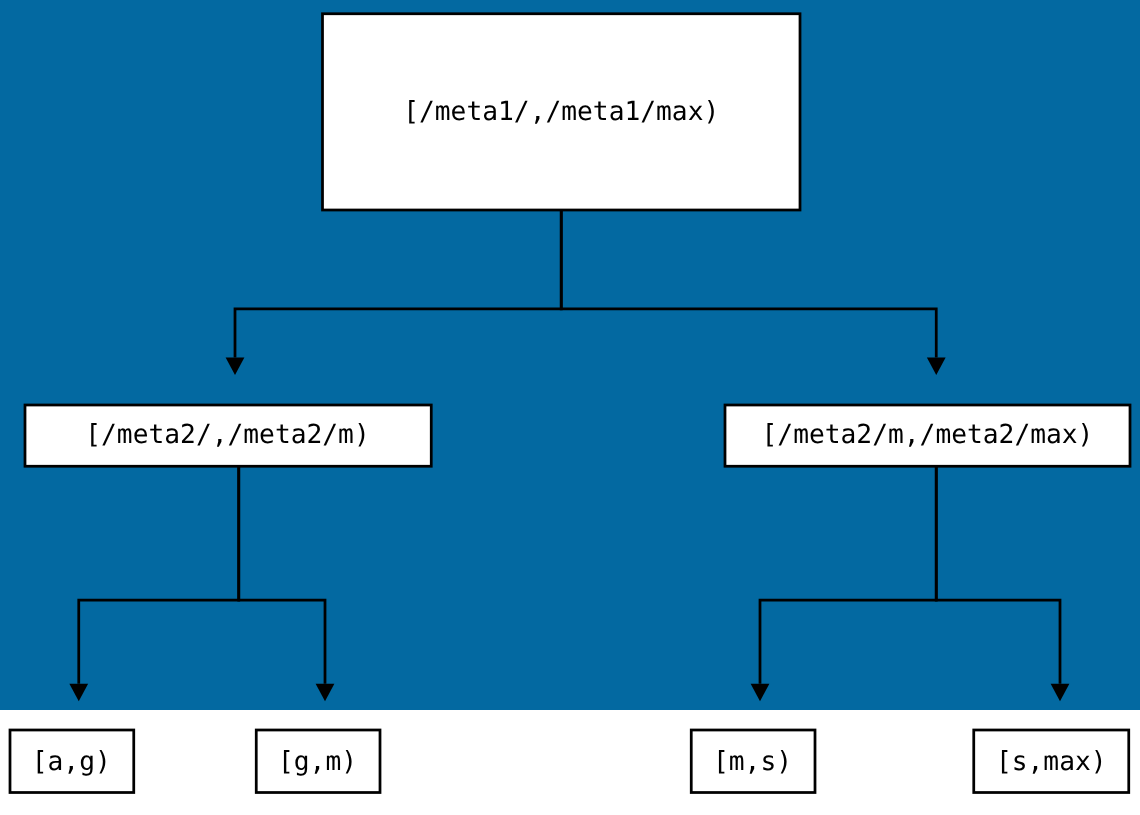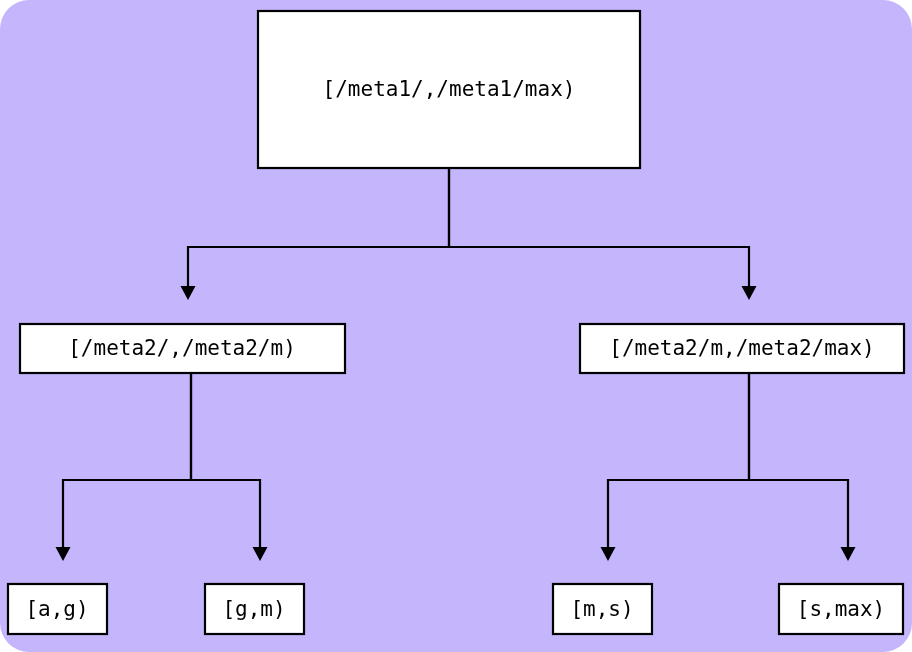--- a/index.html
+++ b/index.html
@@ -16,9 +16,8 @@
   #diagram-root {
     position: relative;
     width: 912px;
-    height: 652px;
-    background: #c4b5fd;
-    border-radius: 29px;
+    height: 568px;
+    background: #0369a1;
   }
   svg.tree-canvas {
     position: absolute;

